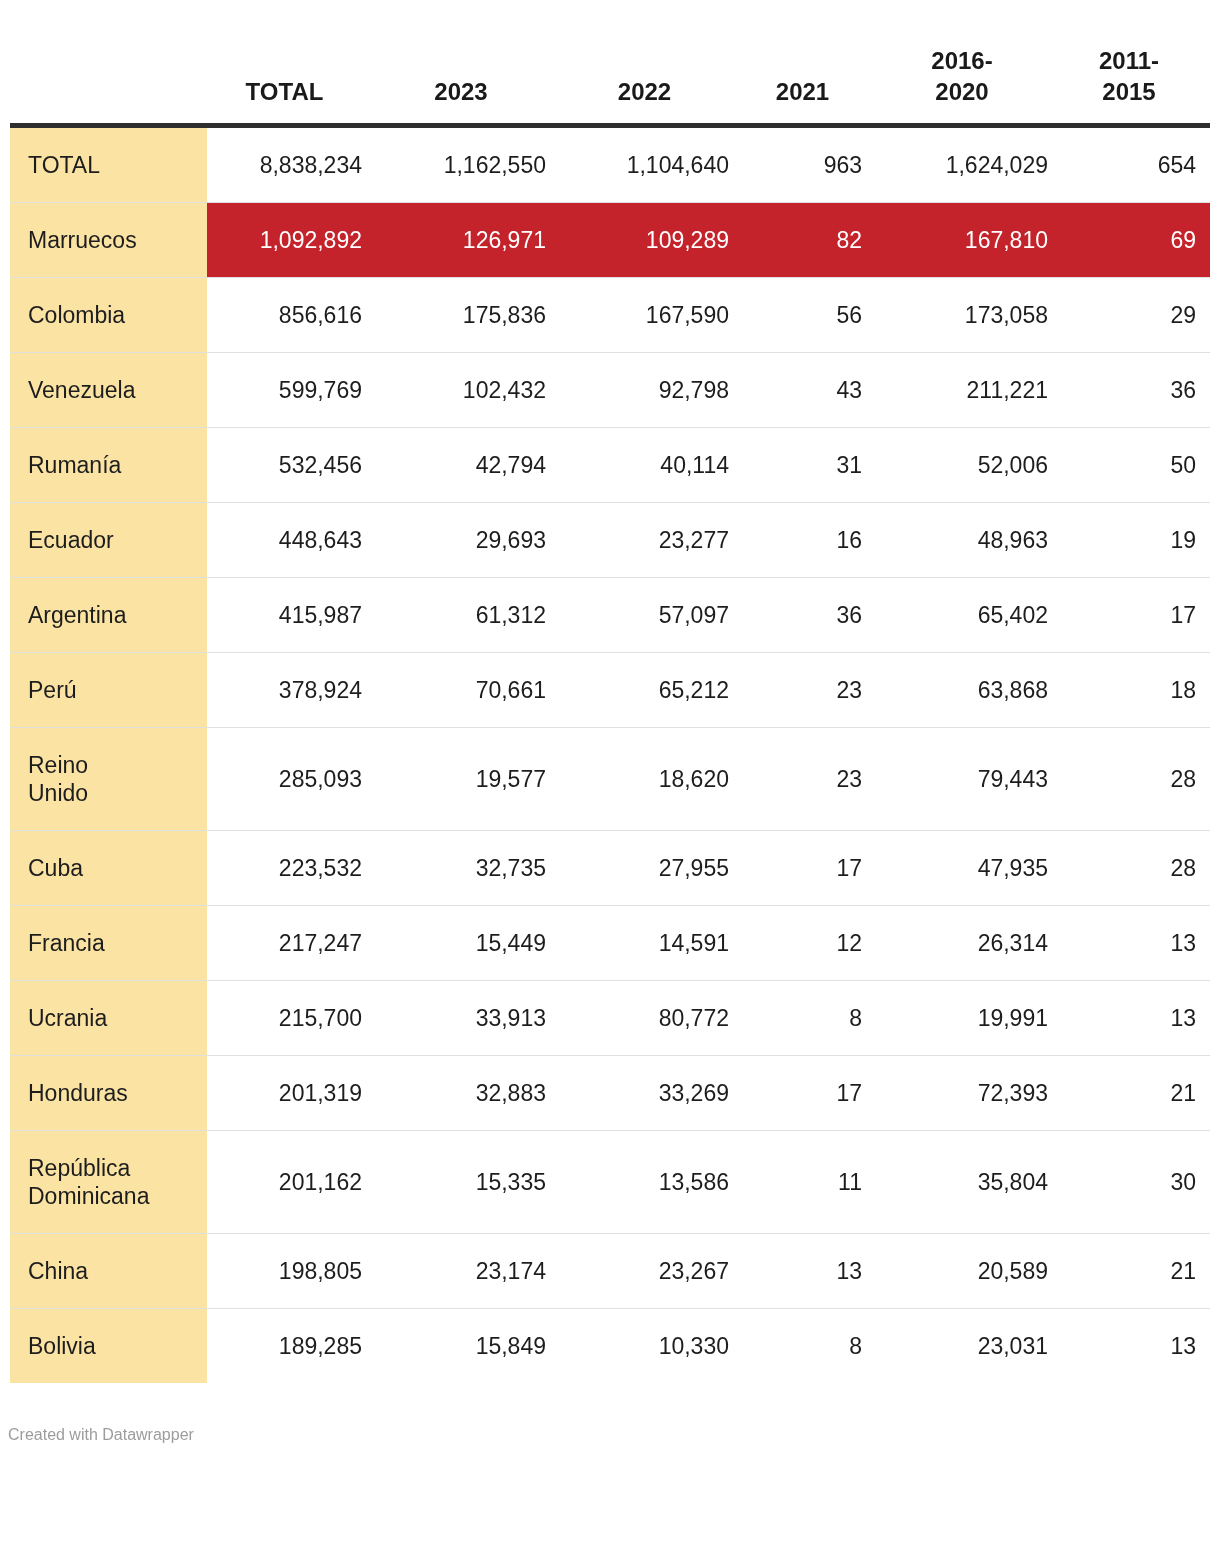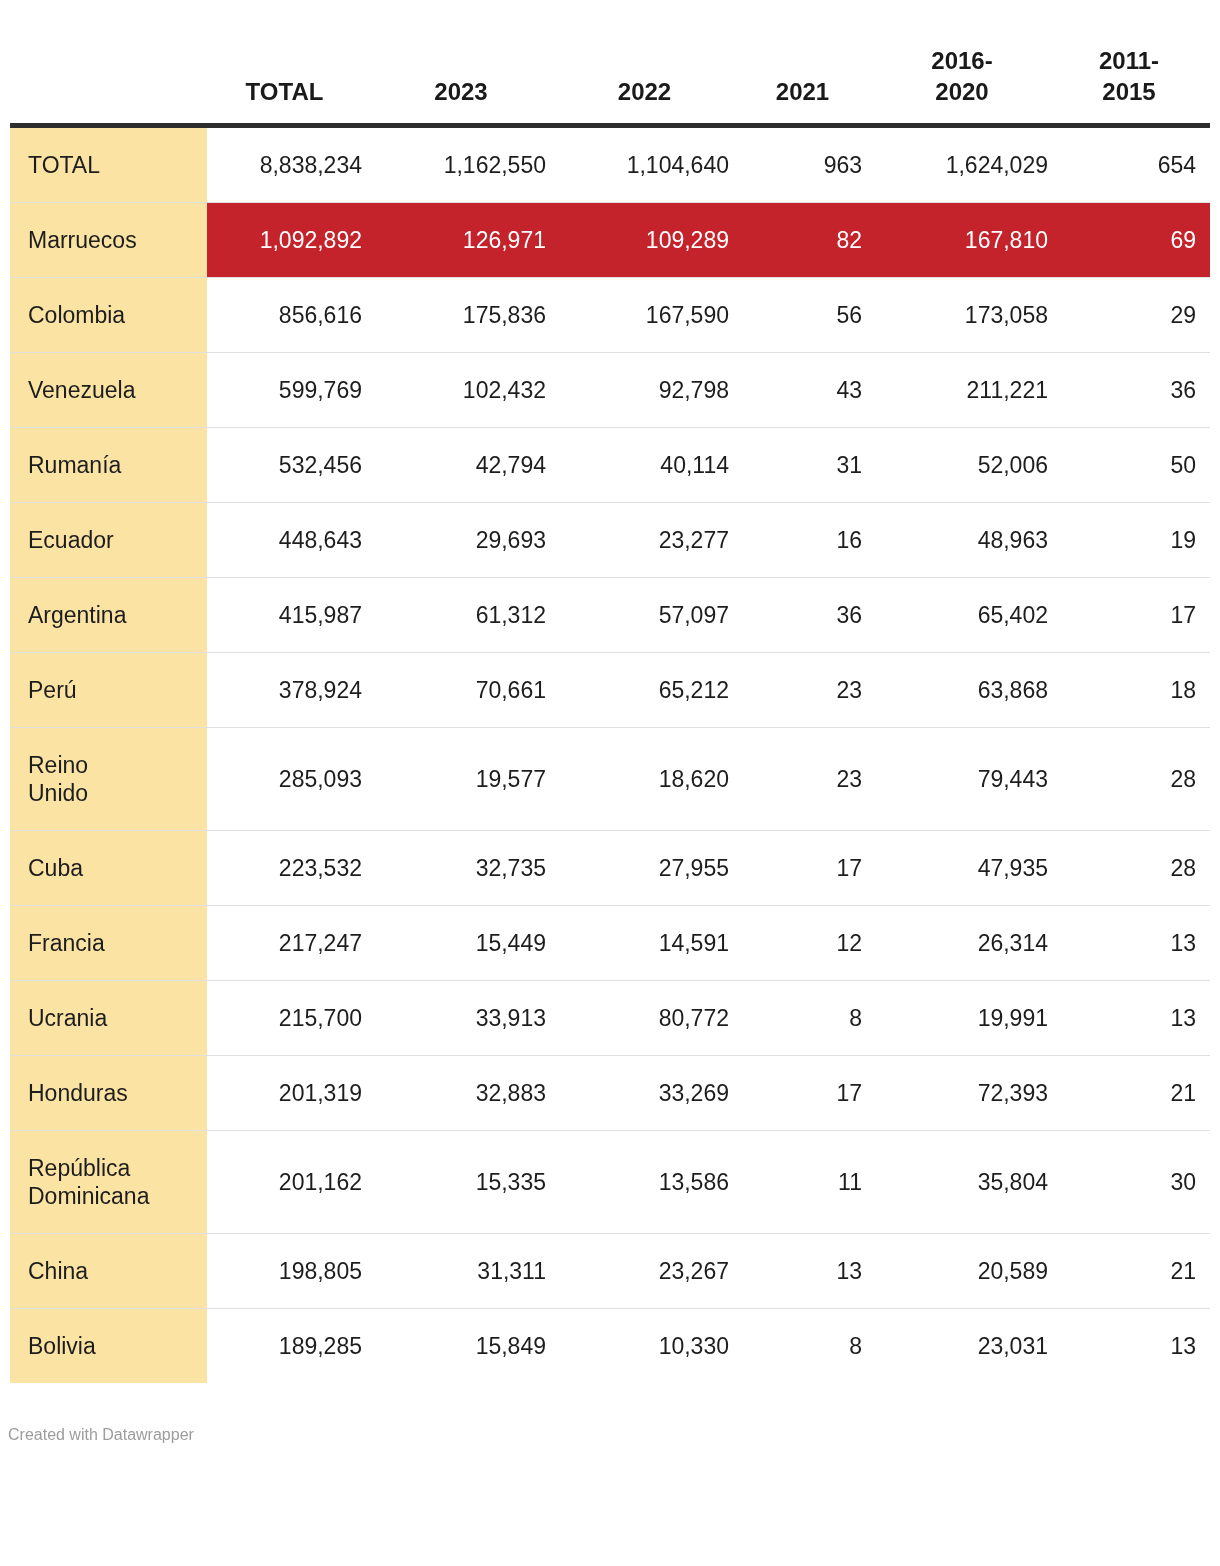--- a/index.html
+++ b/index.html
@@ -241,7 +241,7 @@
         <tr>
           <td class="label">China</td>
           <td>198,805</td>
-          <td>31,311</td>
+          <td>23,174</td>
           <td>23,267</td>
           <td>13</td>
           <td>20,589</td>

